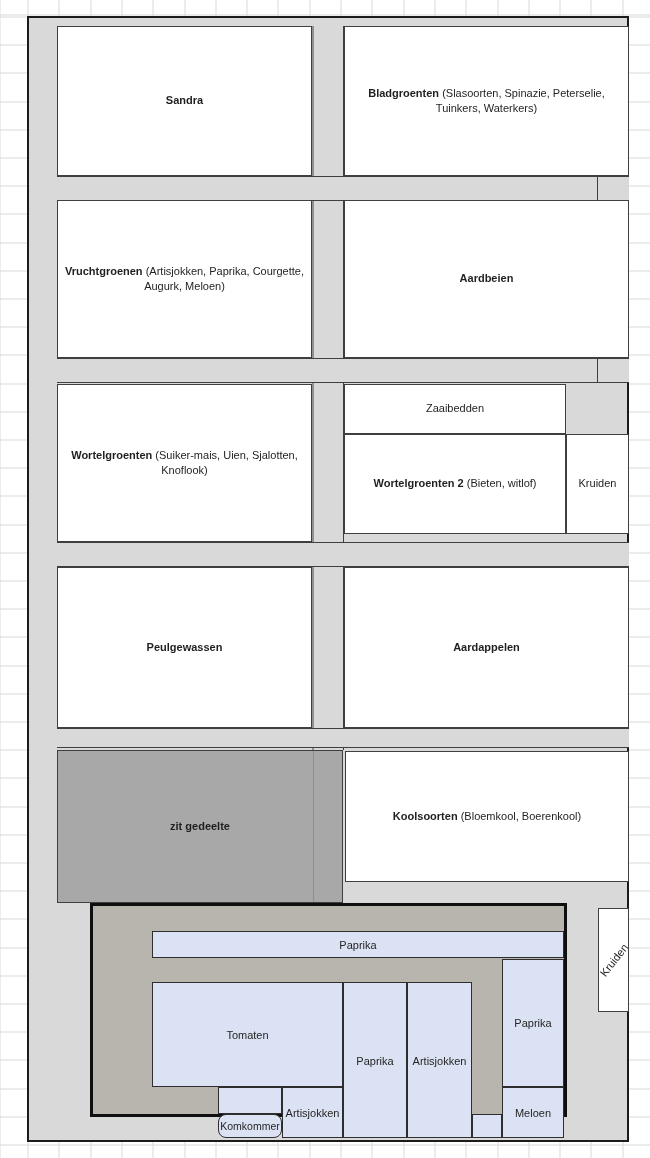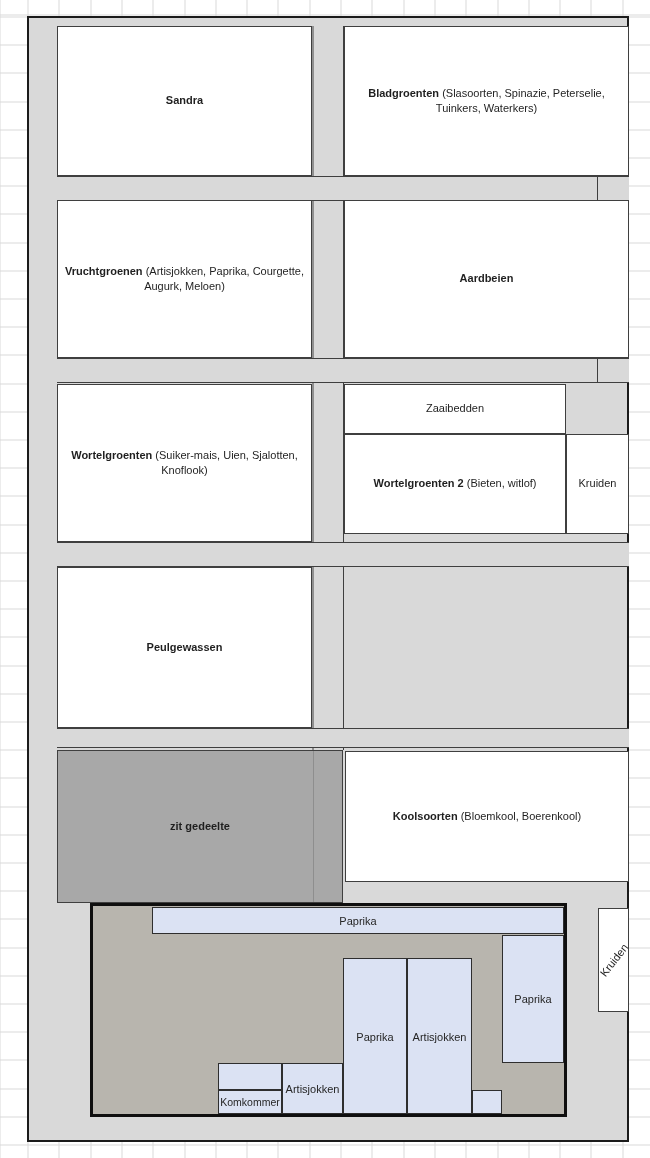--- a/index.html
+++ b/index.html
@@ -126,6 +126,9 @@
     <div><span class="nm">Peulgewassen</span></div>
   </div>
 
+  <div class="abs plot p-aardappelen">
+    <div><span class="nm">Aardappelen</span></div>
+  </div>
 
   <div class="abs plot p-zit">
     <div class="zit-line"></div>

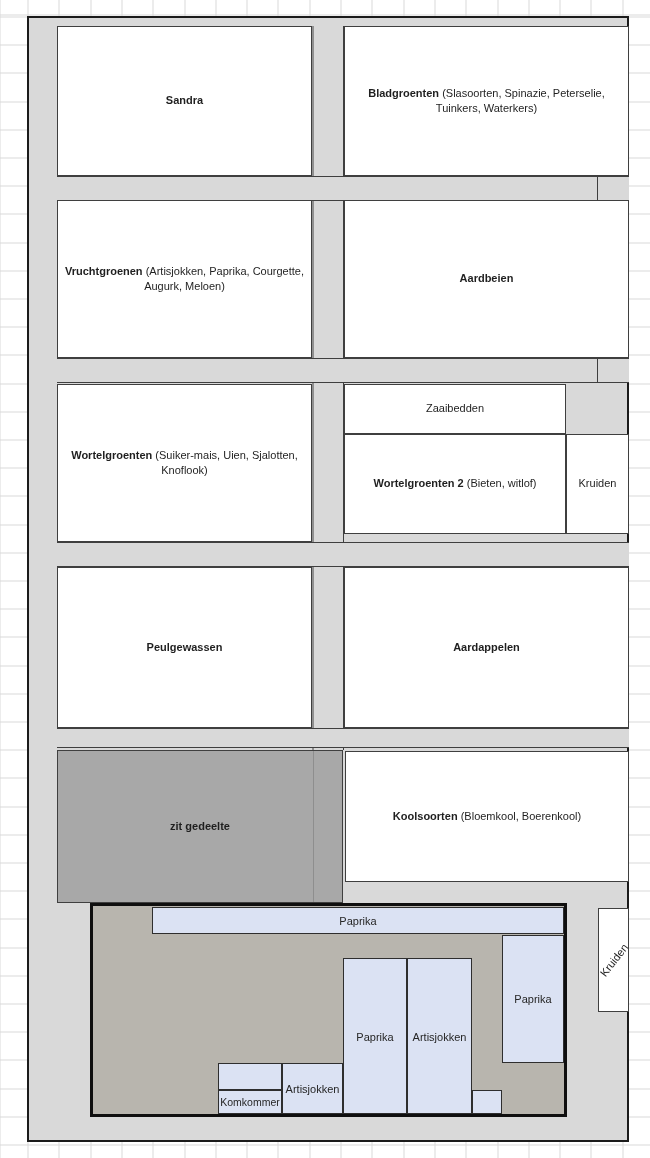--- a/index.html
+++ b/index.html
@@ -54,7 +54,7 @@
   
   .gh{left:90px;top:903px;width:477px;height:214px;background:#b8b5ae;border:3px solid #0f0f0f;}
   .bed{background:#dbe2f3;border:1px solid #2e2e2e;display:flex;align-items:center;justify-content:center;
-    text-align:center;font-size:11px;color:#262626;}
+    text-align:center;font-size:11px;color:#262626;margin-top:24px;}
   .gh-top{left:152px;top:907px;width:412px;height:27px;}
   .gh-tomaten{left:152px;top:958px;width:191px;height:105px;}
   .gh-aubergine{left:152px;top:1063px;width:66px;height:51px;}

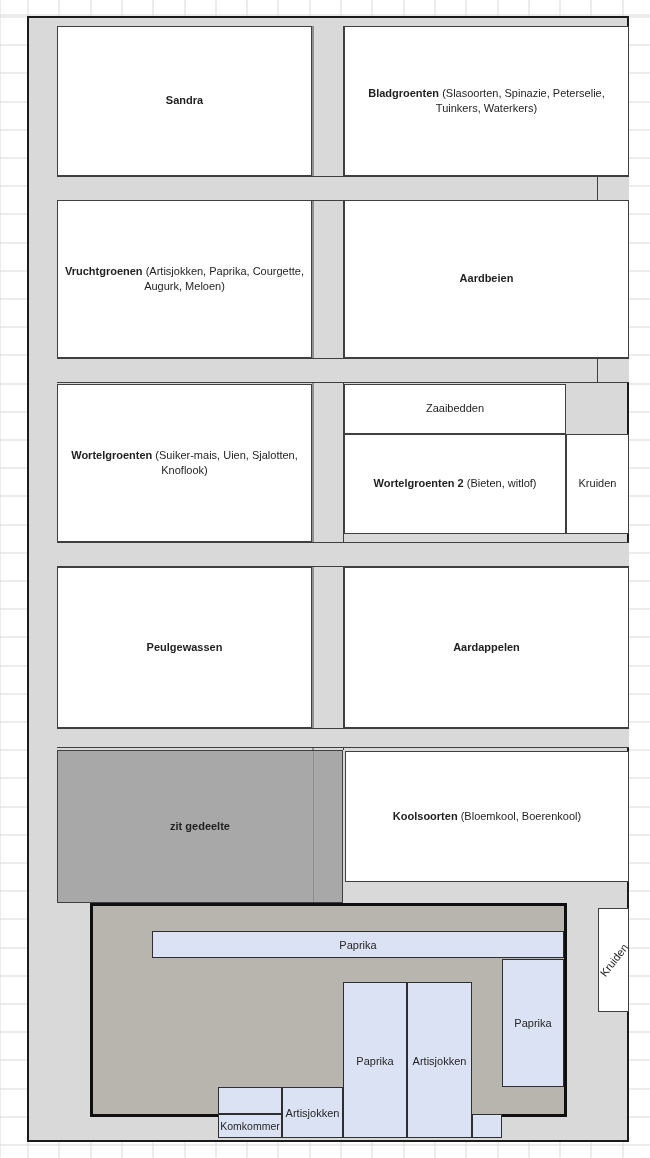--- a/index.html
+++ b/index.html
@@ -144,6 +144,9 @@
   <div class="abs bed gh-top">
       <span>Paprika</span>
     </div>
+  <div class="abs bed gh-tomaten">
+      <span>Tomaten</span>
+    </div>
   <div class="abs bed gh-komupper"></div>
   <div class="abs bed gh-komkommer">
       <span>Komkommer</span>

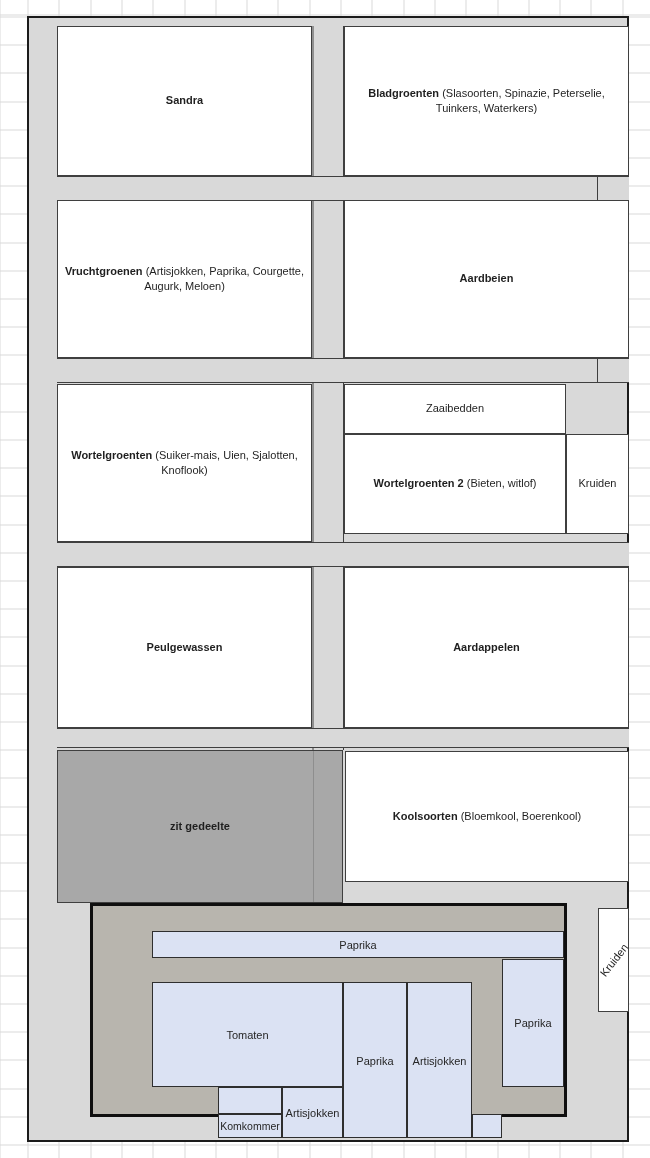--- a/index.html
+++ b/index.html
@@ -164,6 +164,9 @@
   <div class="abs bed gh-papright">
       <span>Paprika</span>
     </div>
+  <div class="abs bed gh-meloen">
+      <span>Meloen</span>
+    </div>
 
   <div class="abs kruiden-sign">
     <span>Kruiden</span>

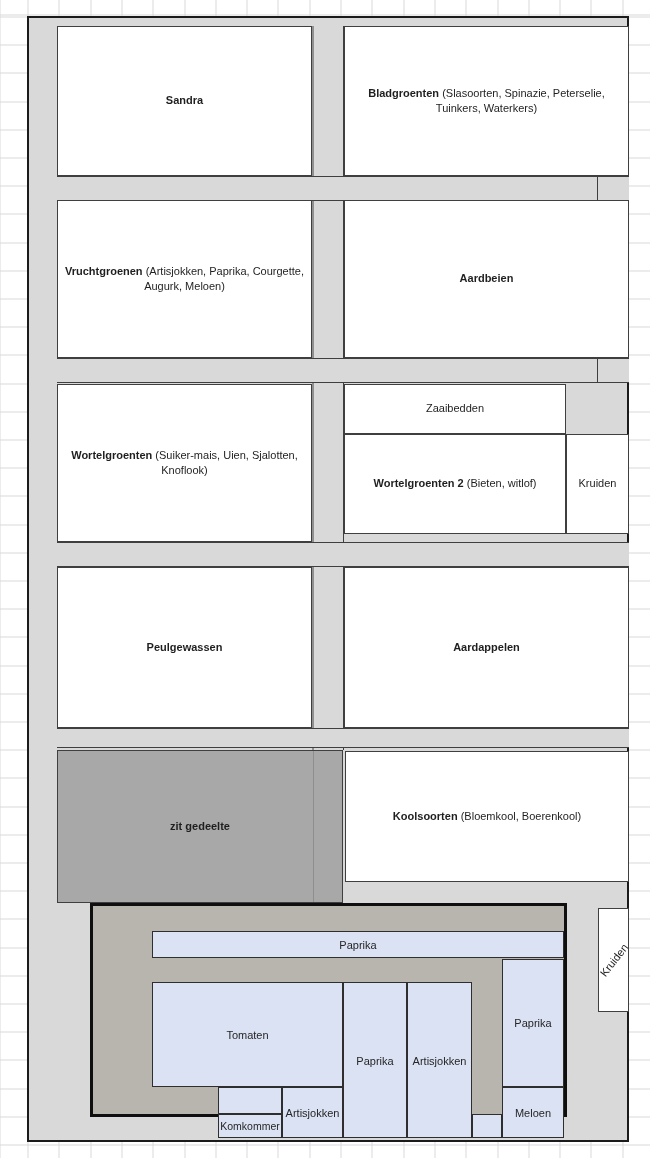--- a/index.html
+++ b/index.html
@@ -59,7 +59,7 @@
   .gh-tomaten{left:152px;top:958px;width:191px;height:105px;}
   .gh-aubergine{left:152px;top:1063px;width:66px;height:51px;}
   .gh-komupper{left:218px;top:1063px;width:64px;height:27px;}
-  .gh-komkommer{left:218px;top:1090px;width:64px;height:24px;font-size:10.5px;white-space:nowrap;}
+  .gh-komkommer{left:218px;top:1090px;width:64px;height:24px;font-size:10.5px;white-space:nowrap;border-radius:8px;}
   .gh-artb{left:282px;top:1063px;width:61px;height:51px;}
   .gh-papcol{left:343px;top:958px;width:64px;height:156px;align-items:flex-start;padding-top:72px;}
   .gh-artcol{left:407px;top:958px;width:65px;height:156px;align-items:flex-start;padding-top:72px;white-space:nowrap;}

